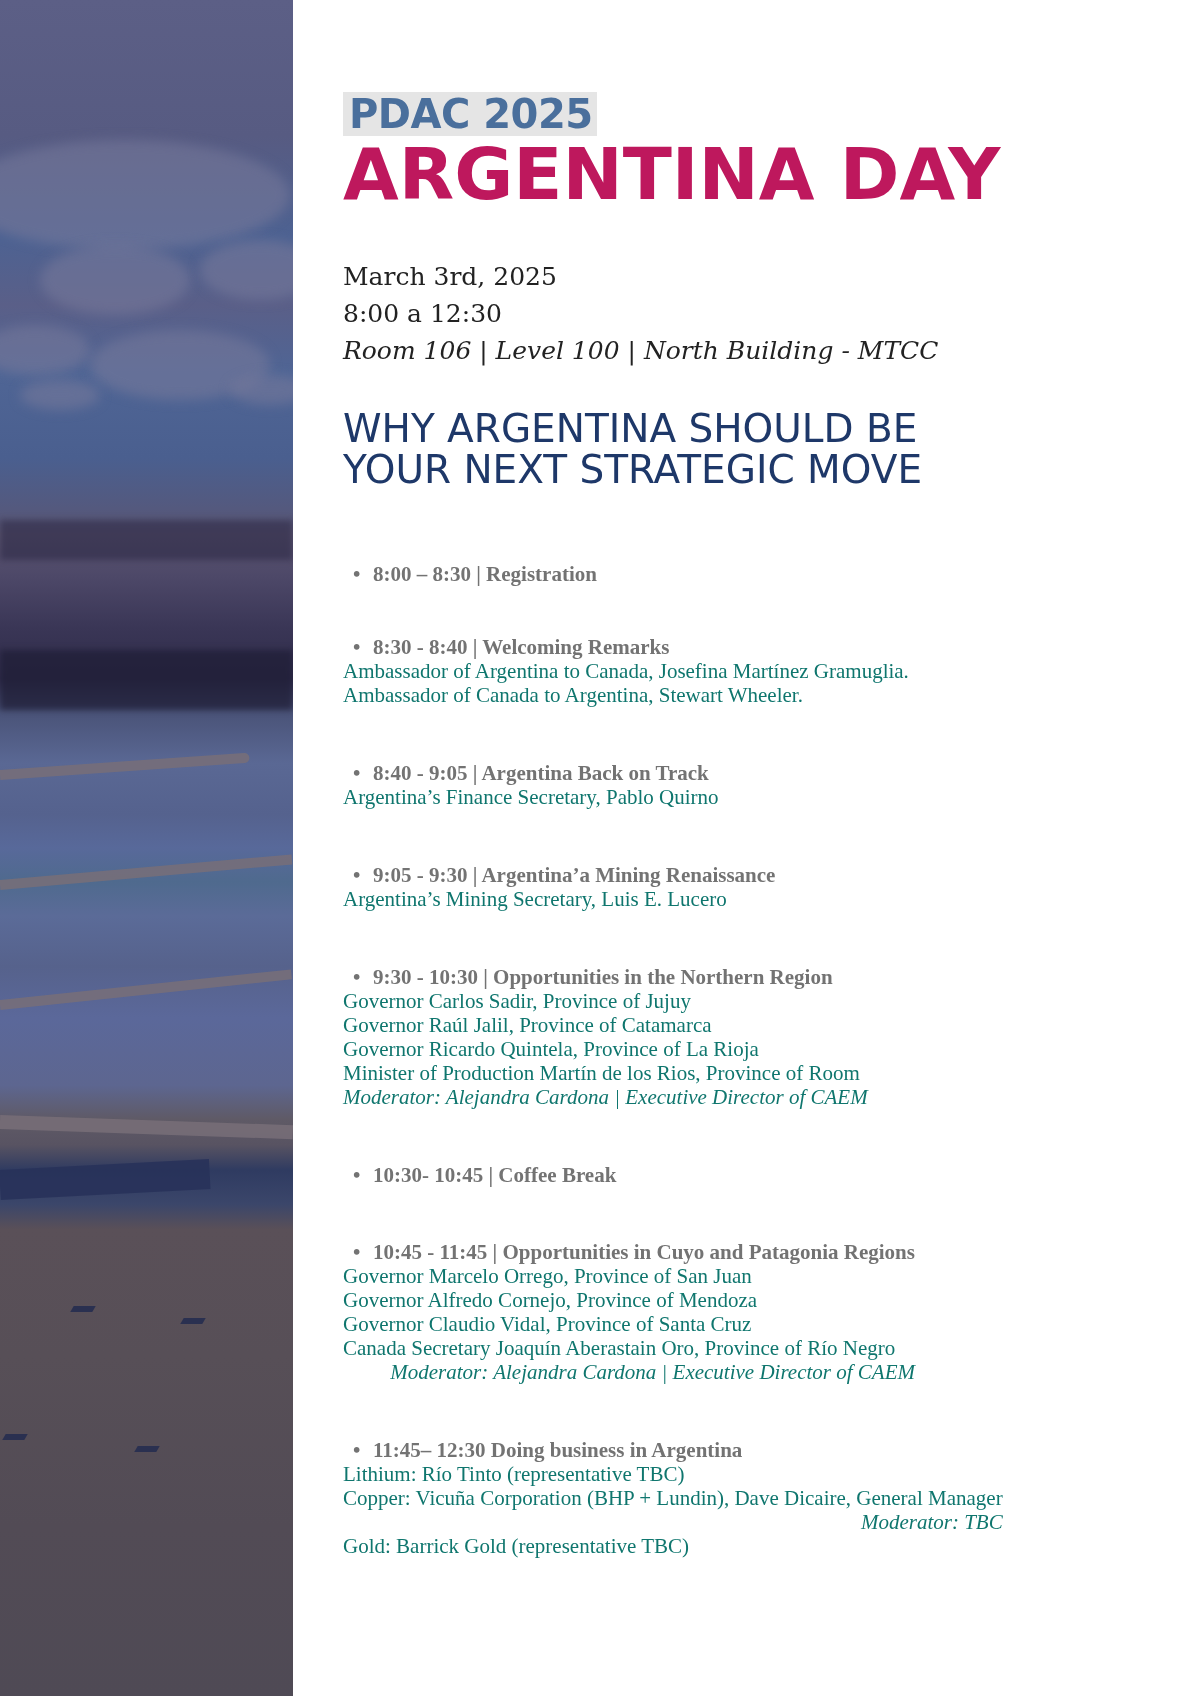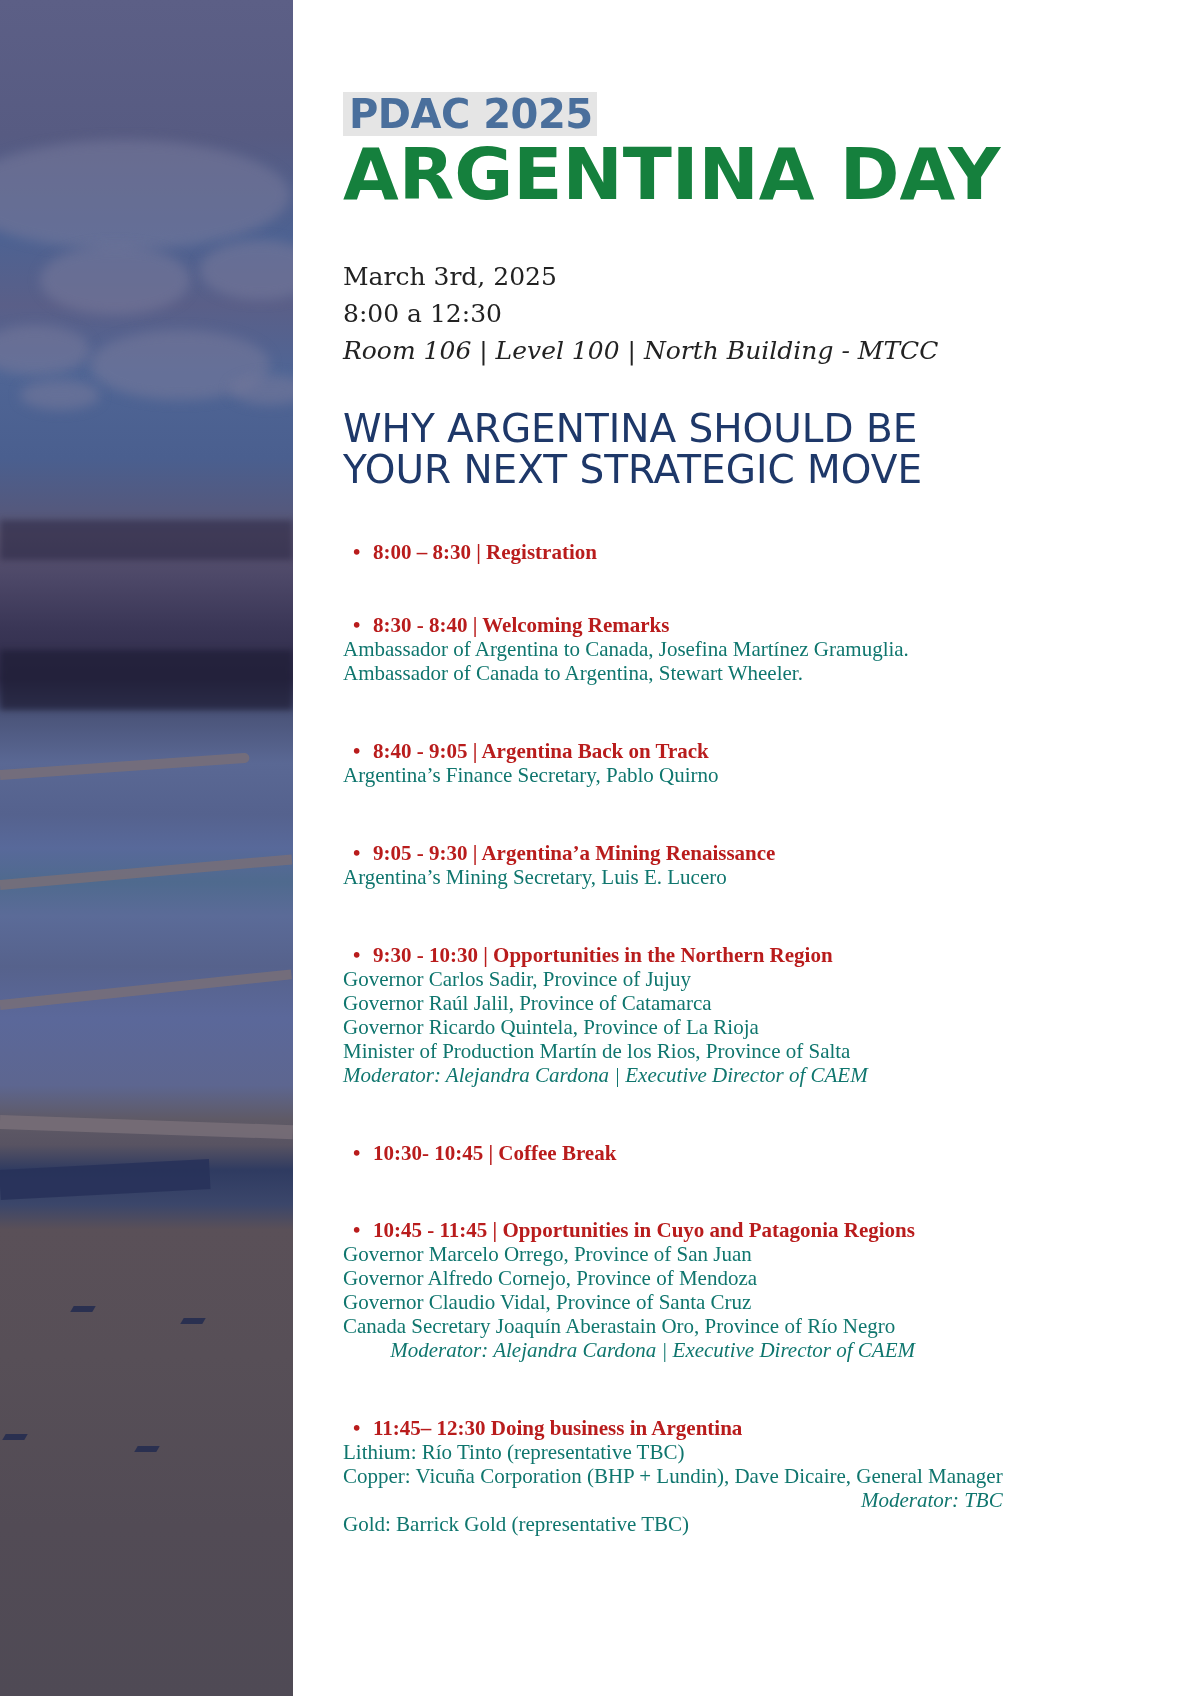--- a/index.html
+++ b/index.html
@@ -32,7 +32,7 @@
   }
   .title {
     position: absolute; top: 134px; left: 0; white-space: nowrap;
-    color: #15803d; font-family: "DejaVu Sans", sans-serif; font-weight: bold;
+    color: #be185d; font-family: "DejaVu Sans", sans-serif; font-weight: bold;
     font-size: 72px; line-height: 80px; letter-spacing: 0px;
   }
   .meta { position: absolute; top: 258px; left: 0; color: #222; font-family: "DejaVu Serif", serif; font-size: 25px; line-height: 37px; }

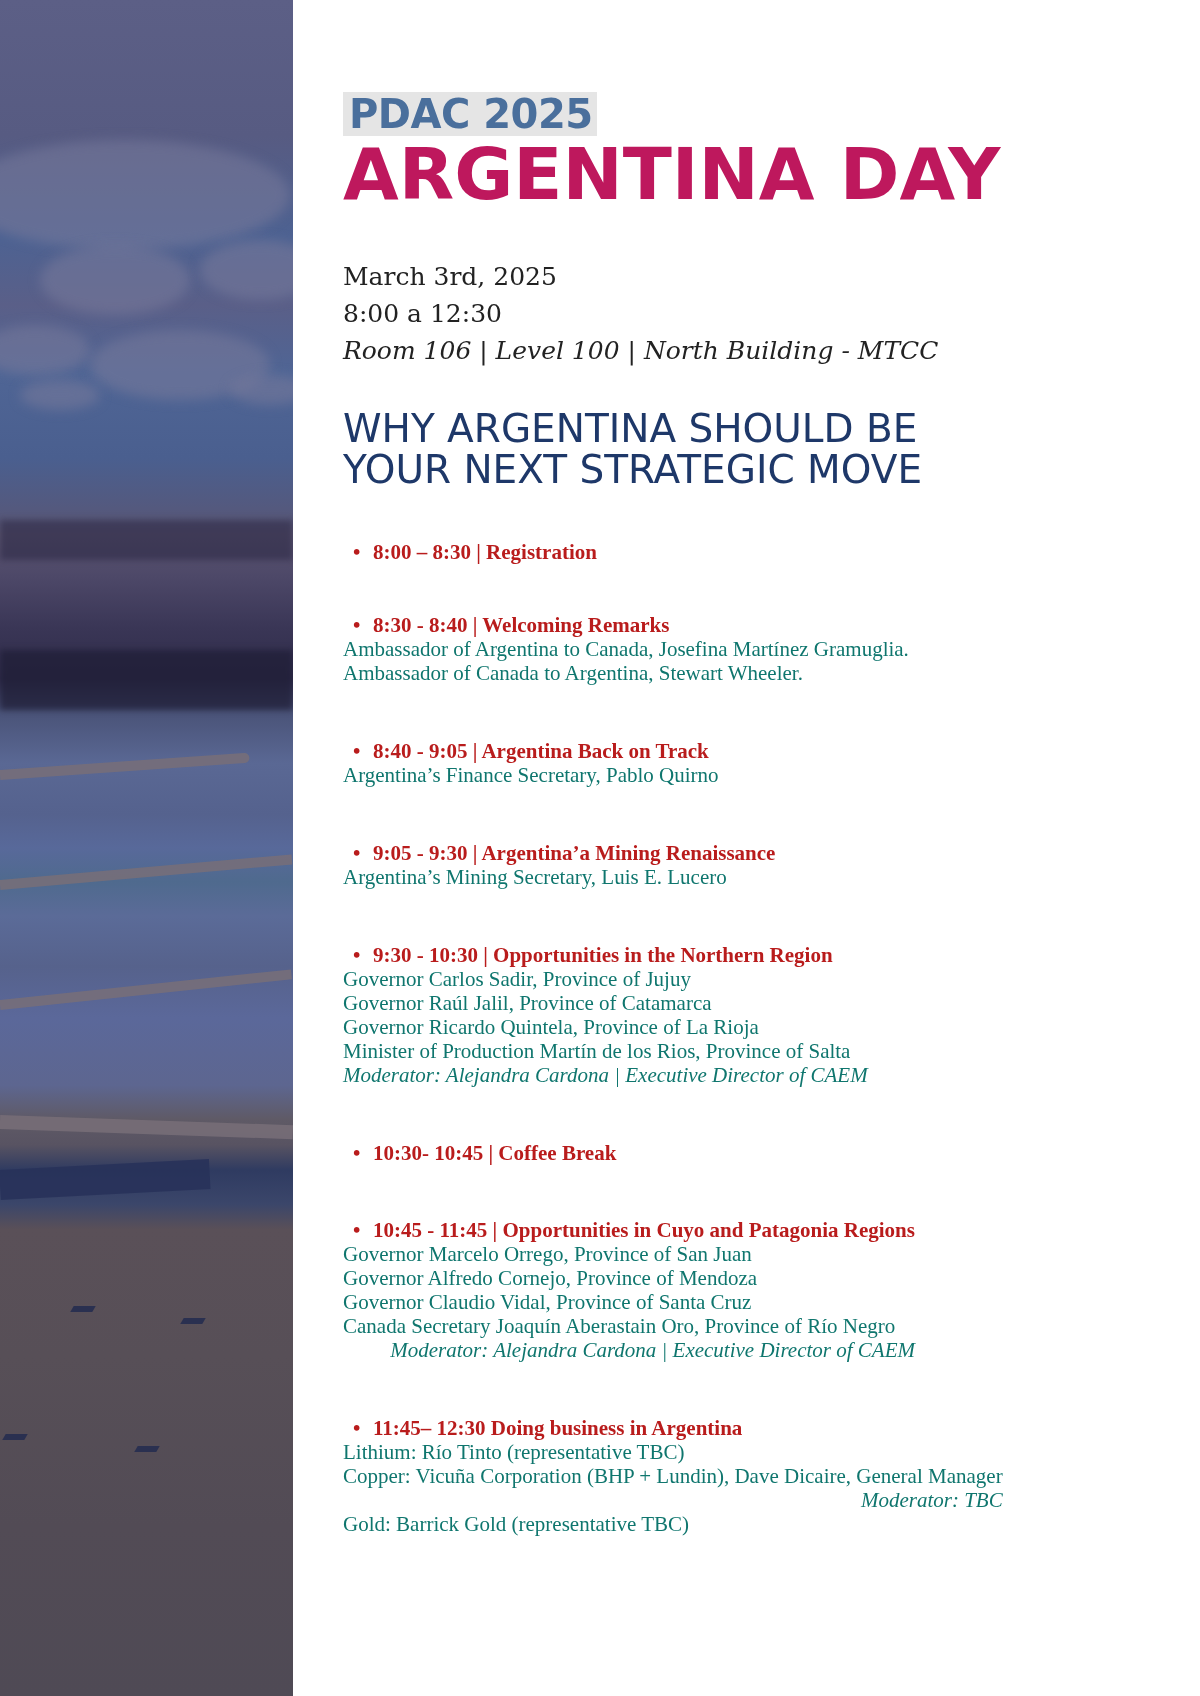--- a/index.html
+++ b/index.html
@@ -45,8 +45,8 @@
   .agenda { position: absolute; top: 540px; left: 0; width: 820px; }
   .item { position: absolute; left: 0; }
   .item-head {
-    color: #b91c1c; font-family: "Liberation Serif", serif; font-weight: bold;
-    font-size: 21px; line-height: 24px; padding-left: 10px; white-space: nowrap;
+    color: #737373; font-family: "Liberation Serif", serif; font-weight: bold;
+    font-size: 21px; line-height: 24px; padding-left: 10px; white-space: nowrap; margin-top: 22px;
   }
   .item-head .bullet { display: inline-block; width: 20px; }
   .item-line { color: #0f766e; font-family: "Liberation Serif", serif; font-size: 21px; line-height: 24px; white-space: nowrap; }

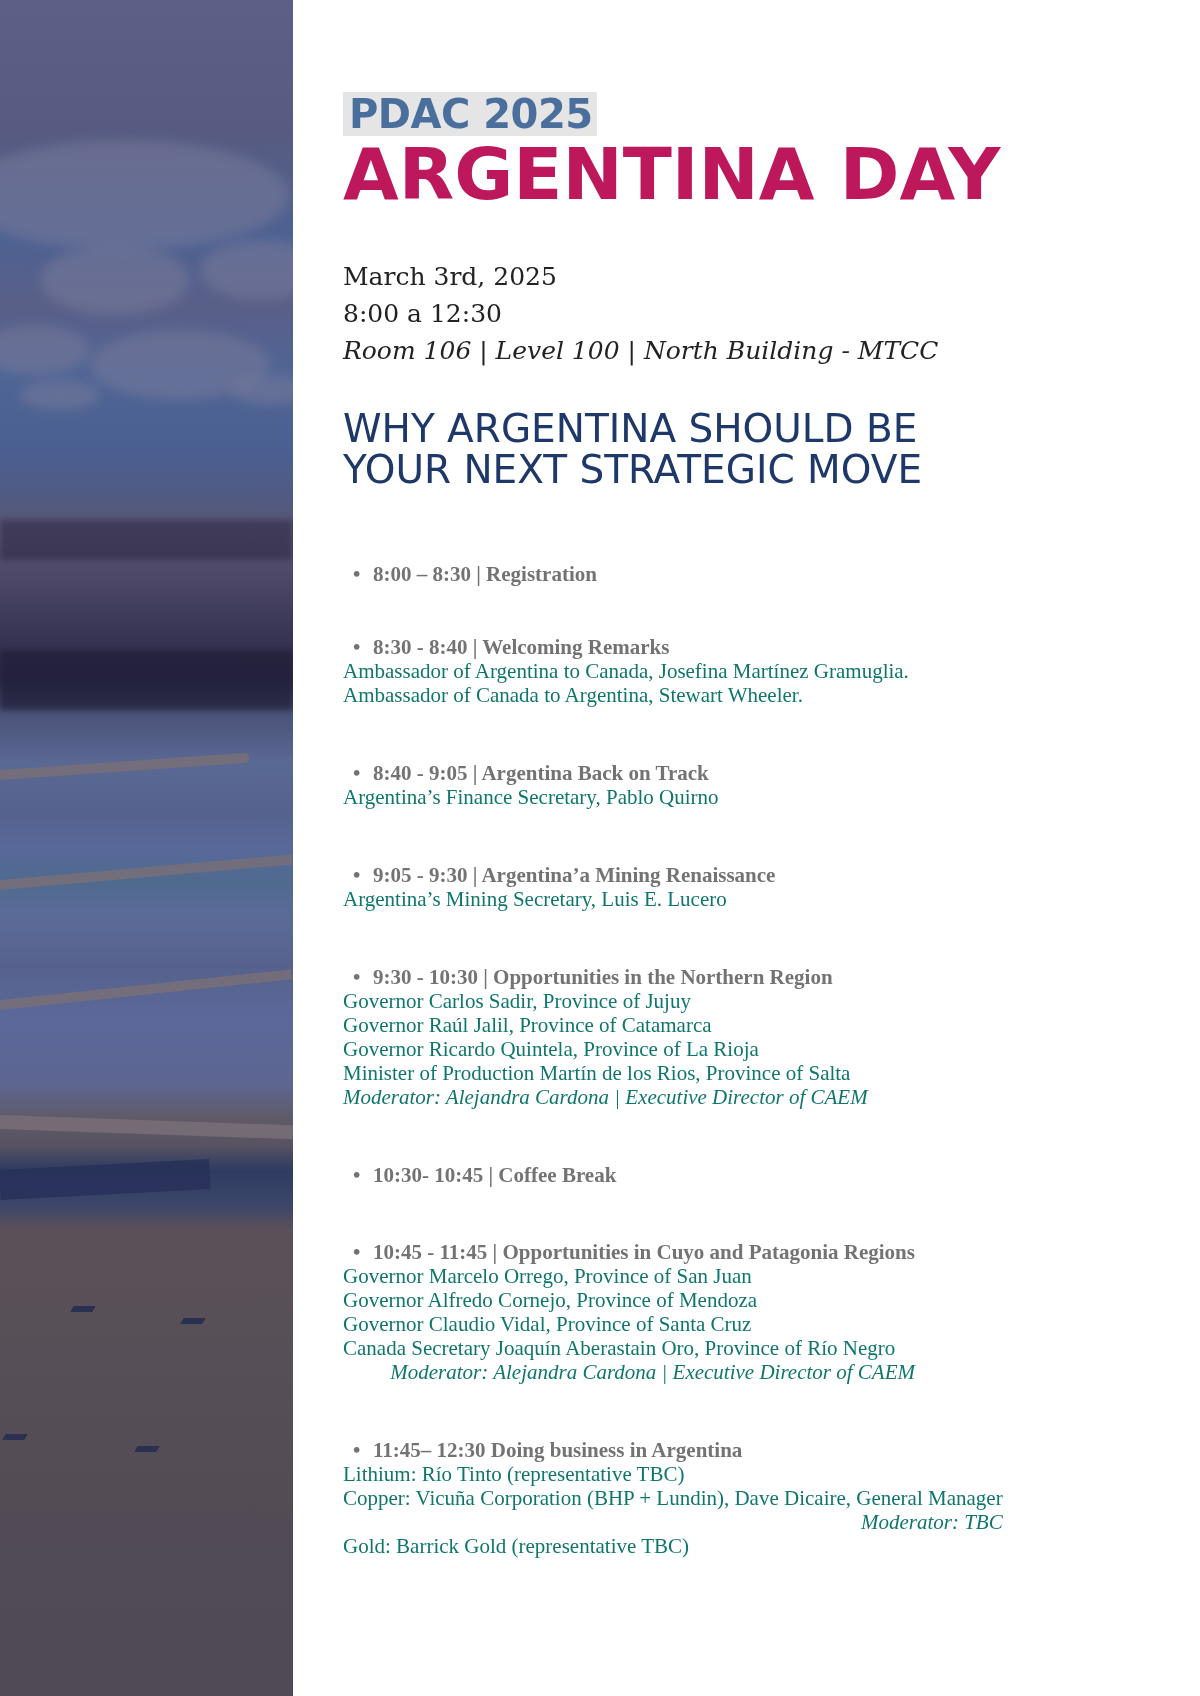--- a/index.html
+++ b/index.html
@@ -118,7 +118,7 @@
       <div class="item-line">Governor Carlos Sadir, Province of Jujuy</div>
       <div class="item-line">Governor Raúl Jalil, Province of Catamarca</div>
       <div class="item-line">Governor Ricardo Quintela, Province of La Rioja</div>
-      <div class="item-line">Minister of Production Martín de los Rios, Province of Salta</div>
+      <div class="item-line">Minister of Production Martín de los Rios, Province of Room</div>
       <div class="item-line mod">Moderator: Alejandra Cardona | Executive Director of CAEM</div>
     </div>
 

